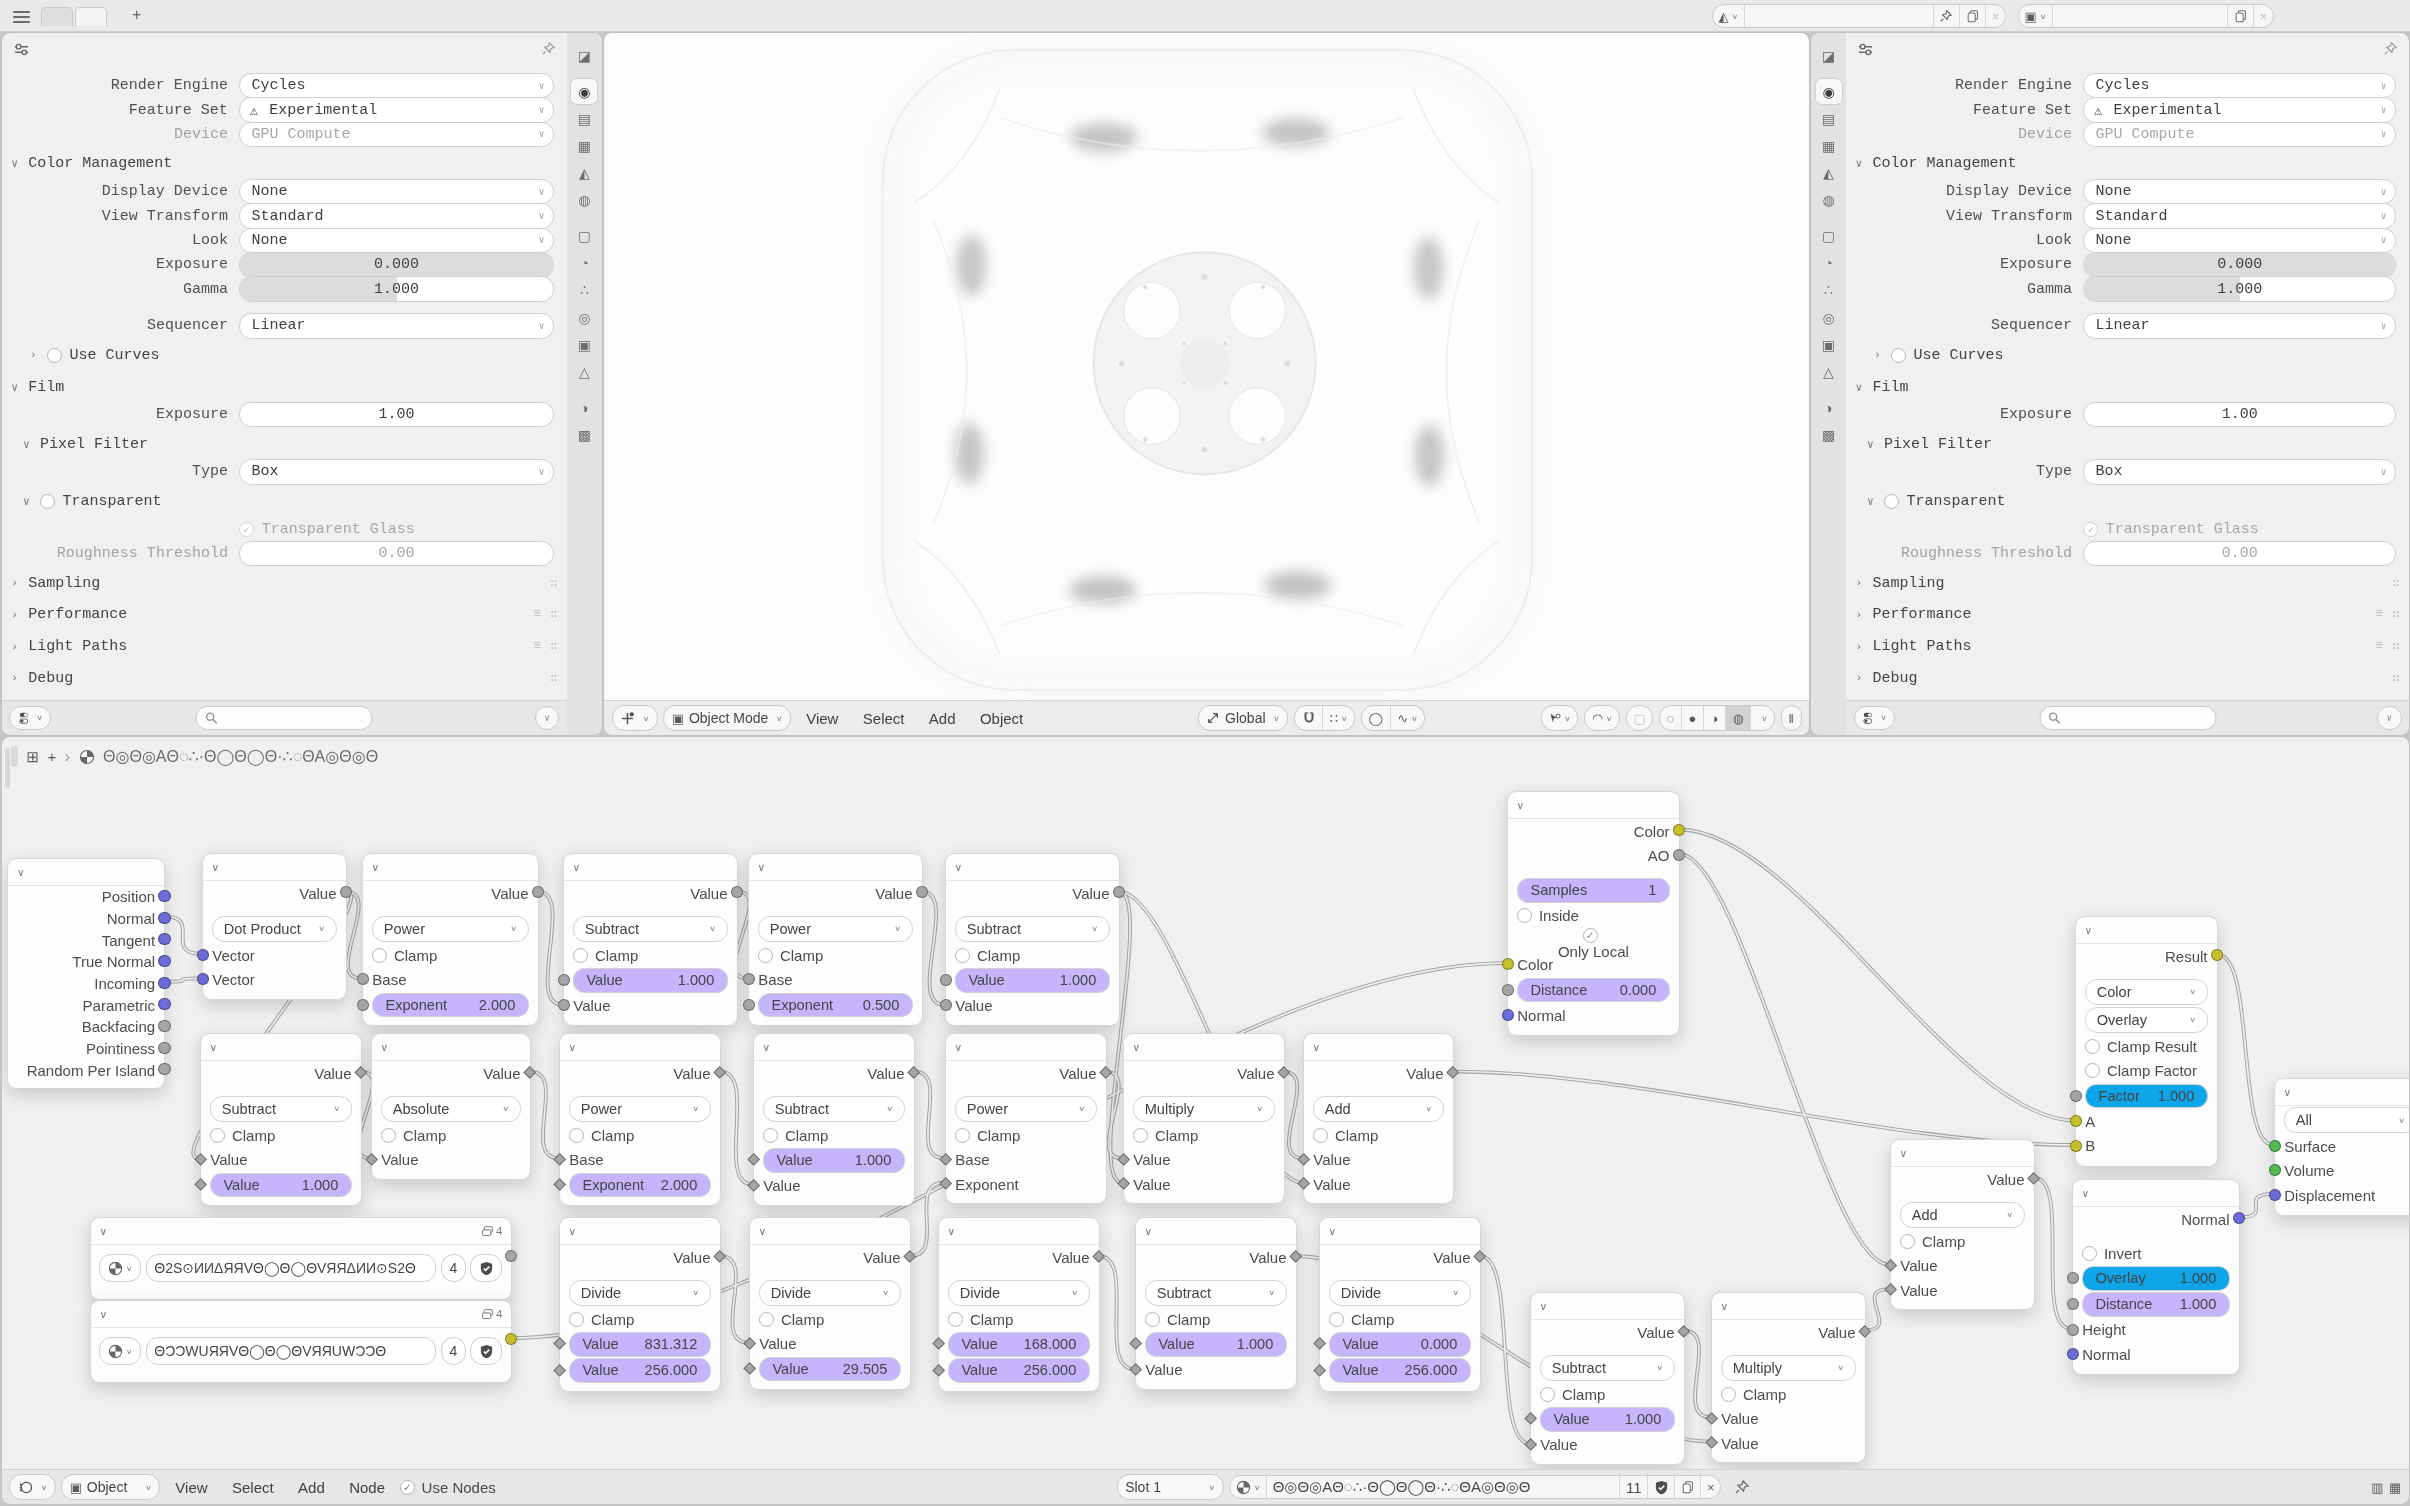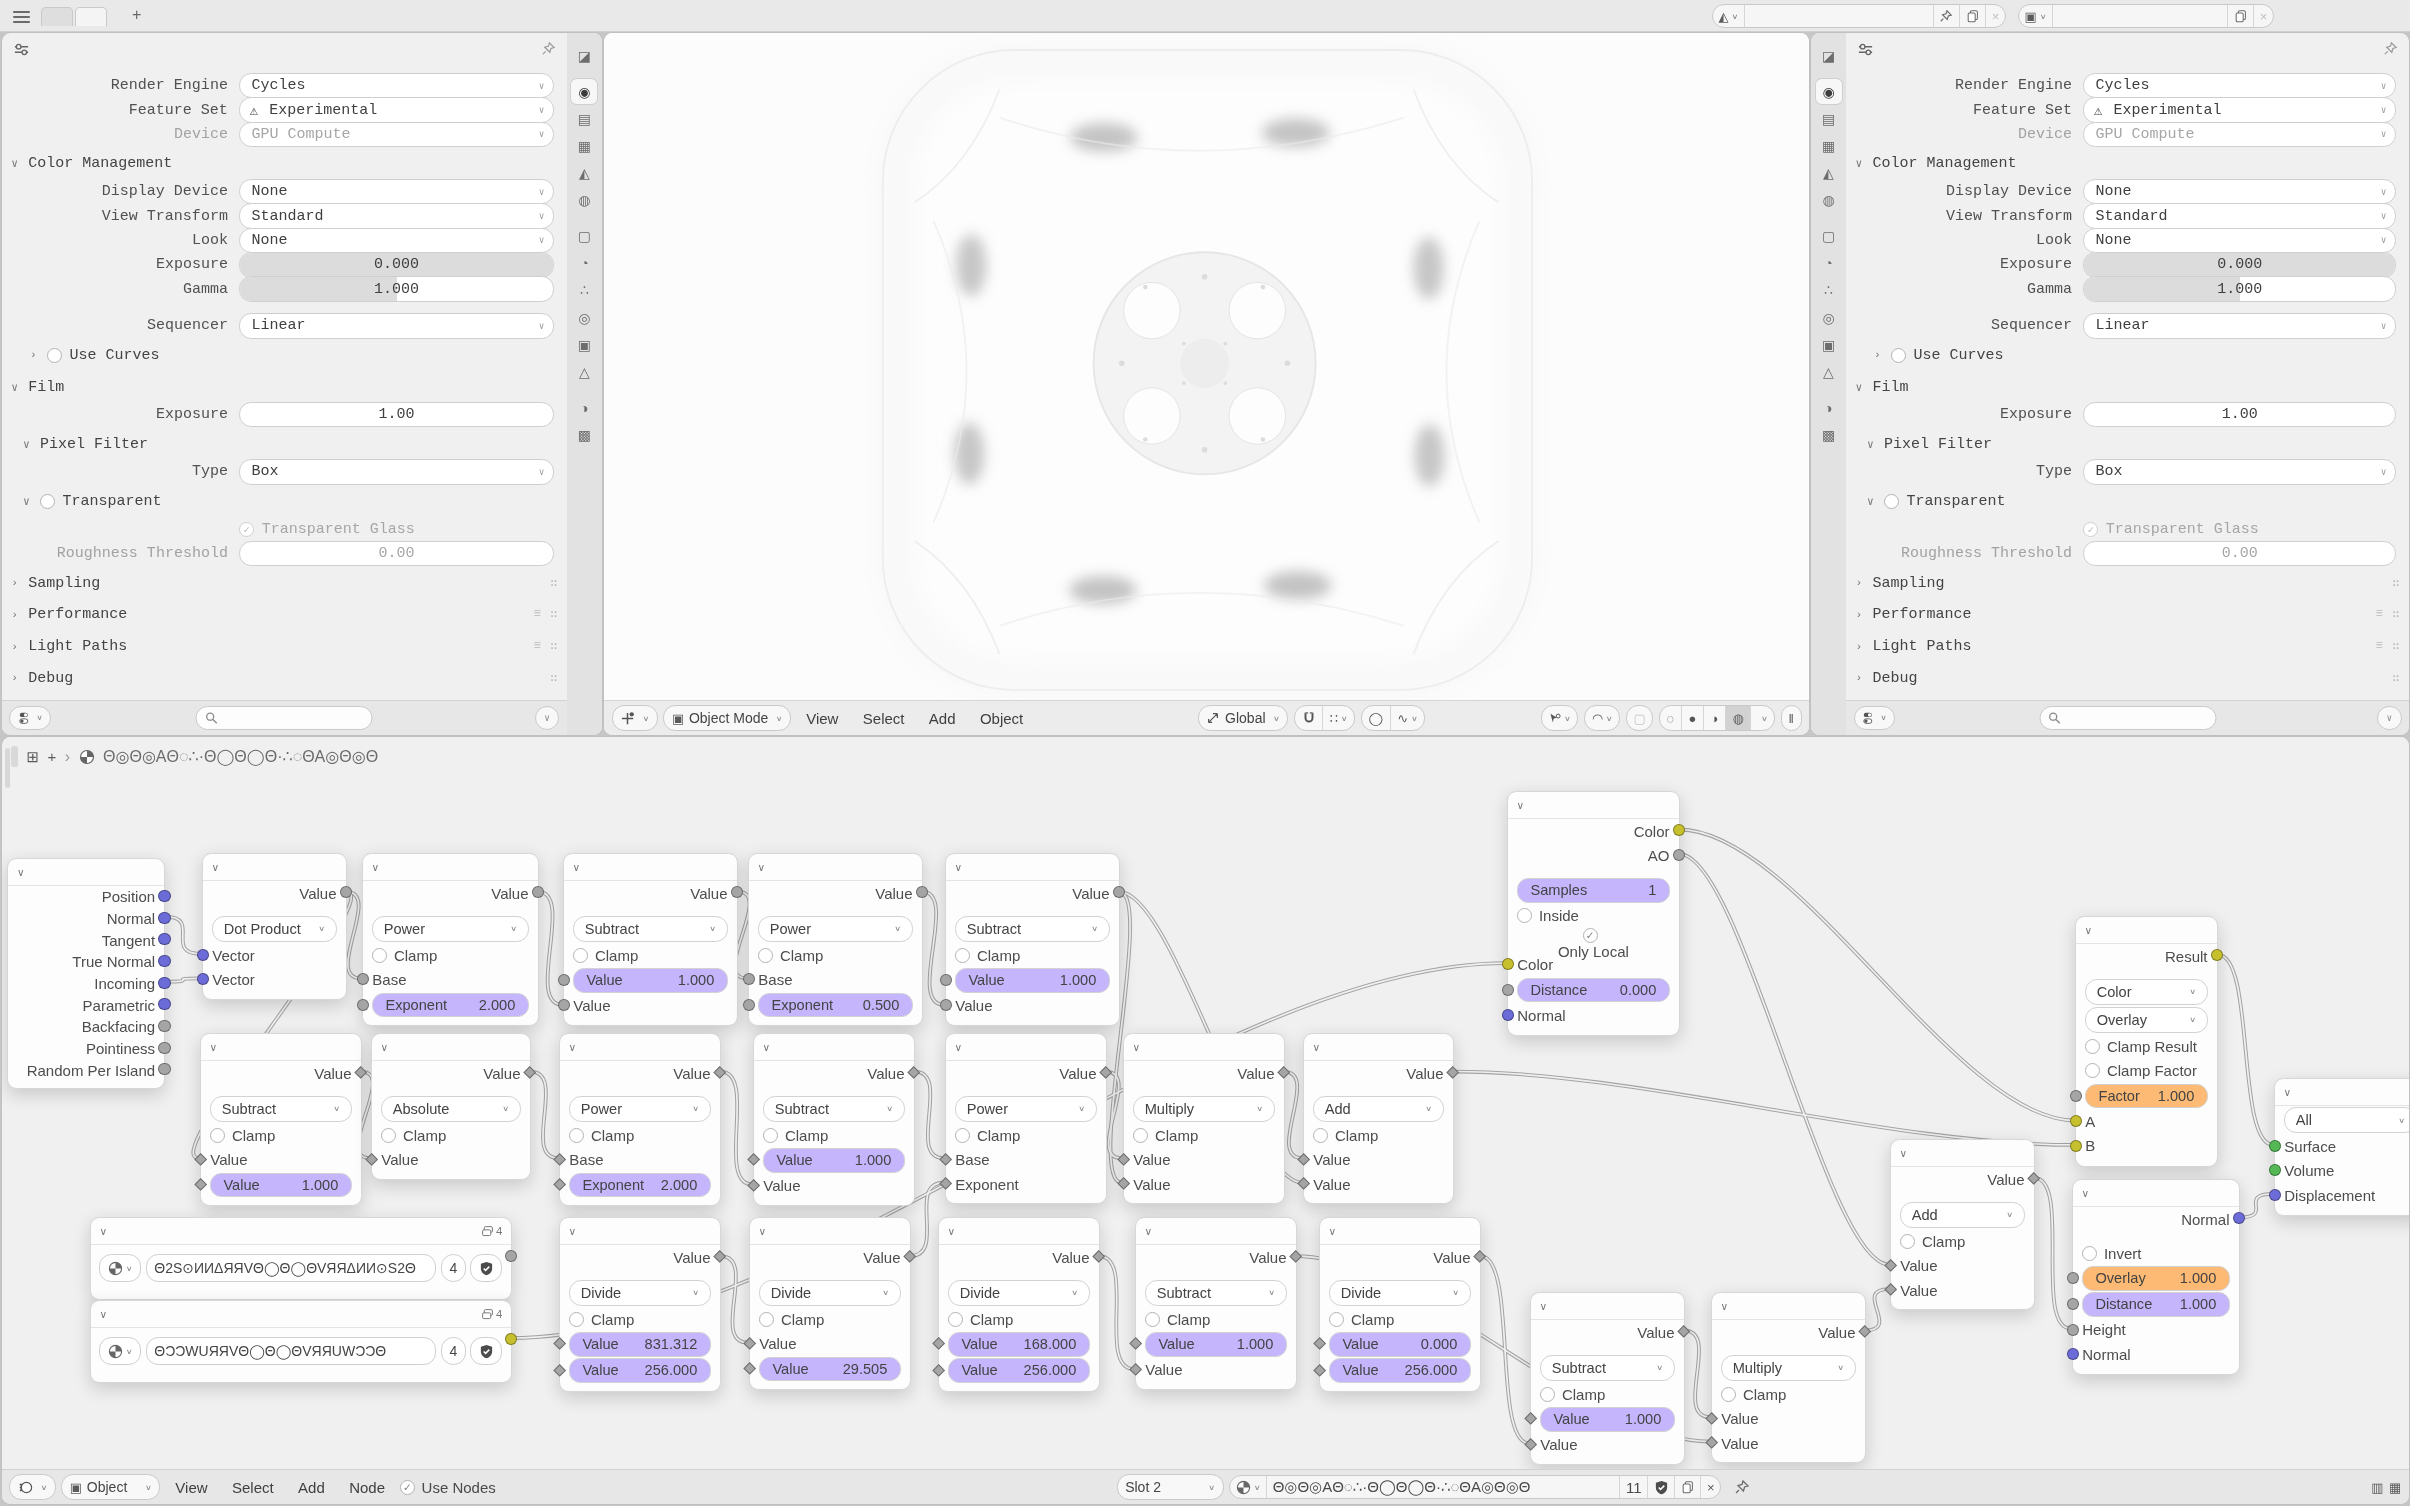--- a/index.html
+++ b/index.html
@@ -74,7 +74,7 @@
   .ndd{flex:1;height:23.5px;border:0.9px solid #d2d2d2;border-radius:12.2px;background:#fff;display:flex;align-items:center;padding:0 10.4px;font-size:14.6px;color:#434343;}
   .ndd .chev{margin-left:auto;}
   .npill{flex:1;height:22.6px;border:0.9px solid #d2d2d2;border-radius:11.3px;background:#c4b5fd;display:flex;align-items:center;justify-content:space-between;padding:0 12.2px;font-size:14.6px;color:#434343;position:relative;overflow:hidden;}
-  .npill.fill{background:#fdba74;}
+  .npill.fill{background:#0ea5e9;}
   .npill span{z-index:1;}
   .sock{position:absolute;box-sizing:border-box;z-index:5;}
   .sock.circle{width:12.2px;height:12.2px;border-radius:50%;}

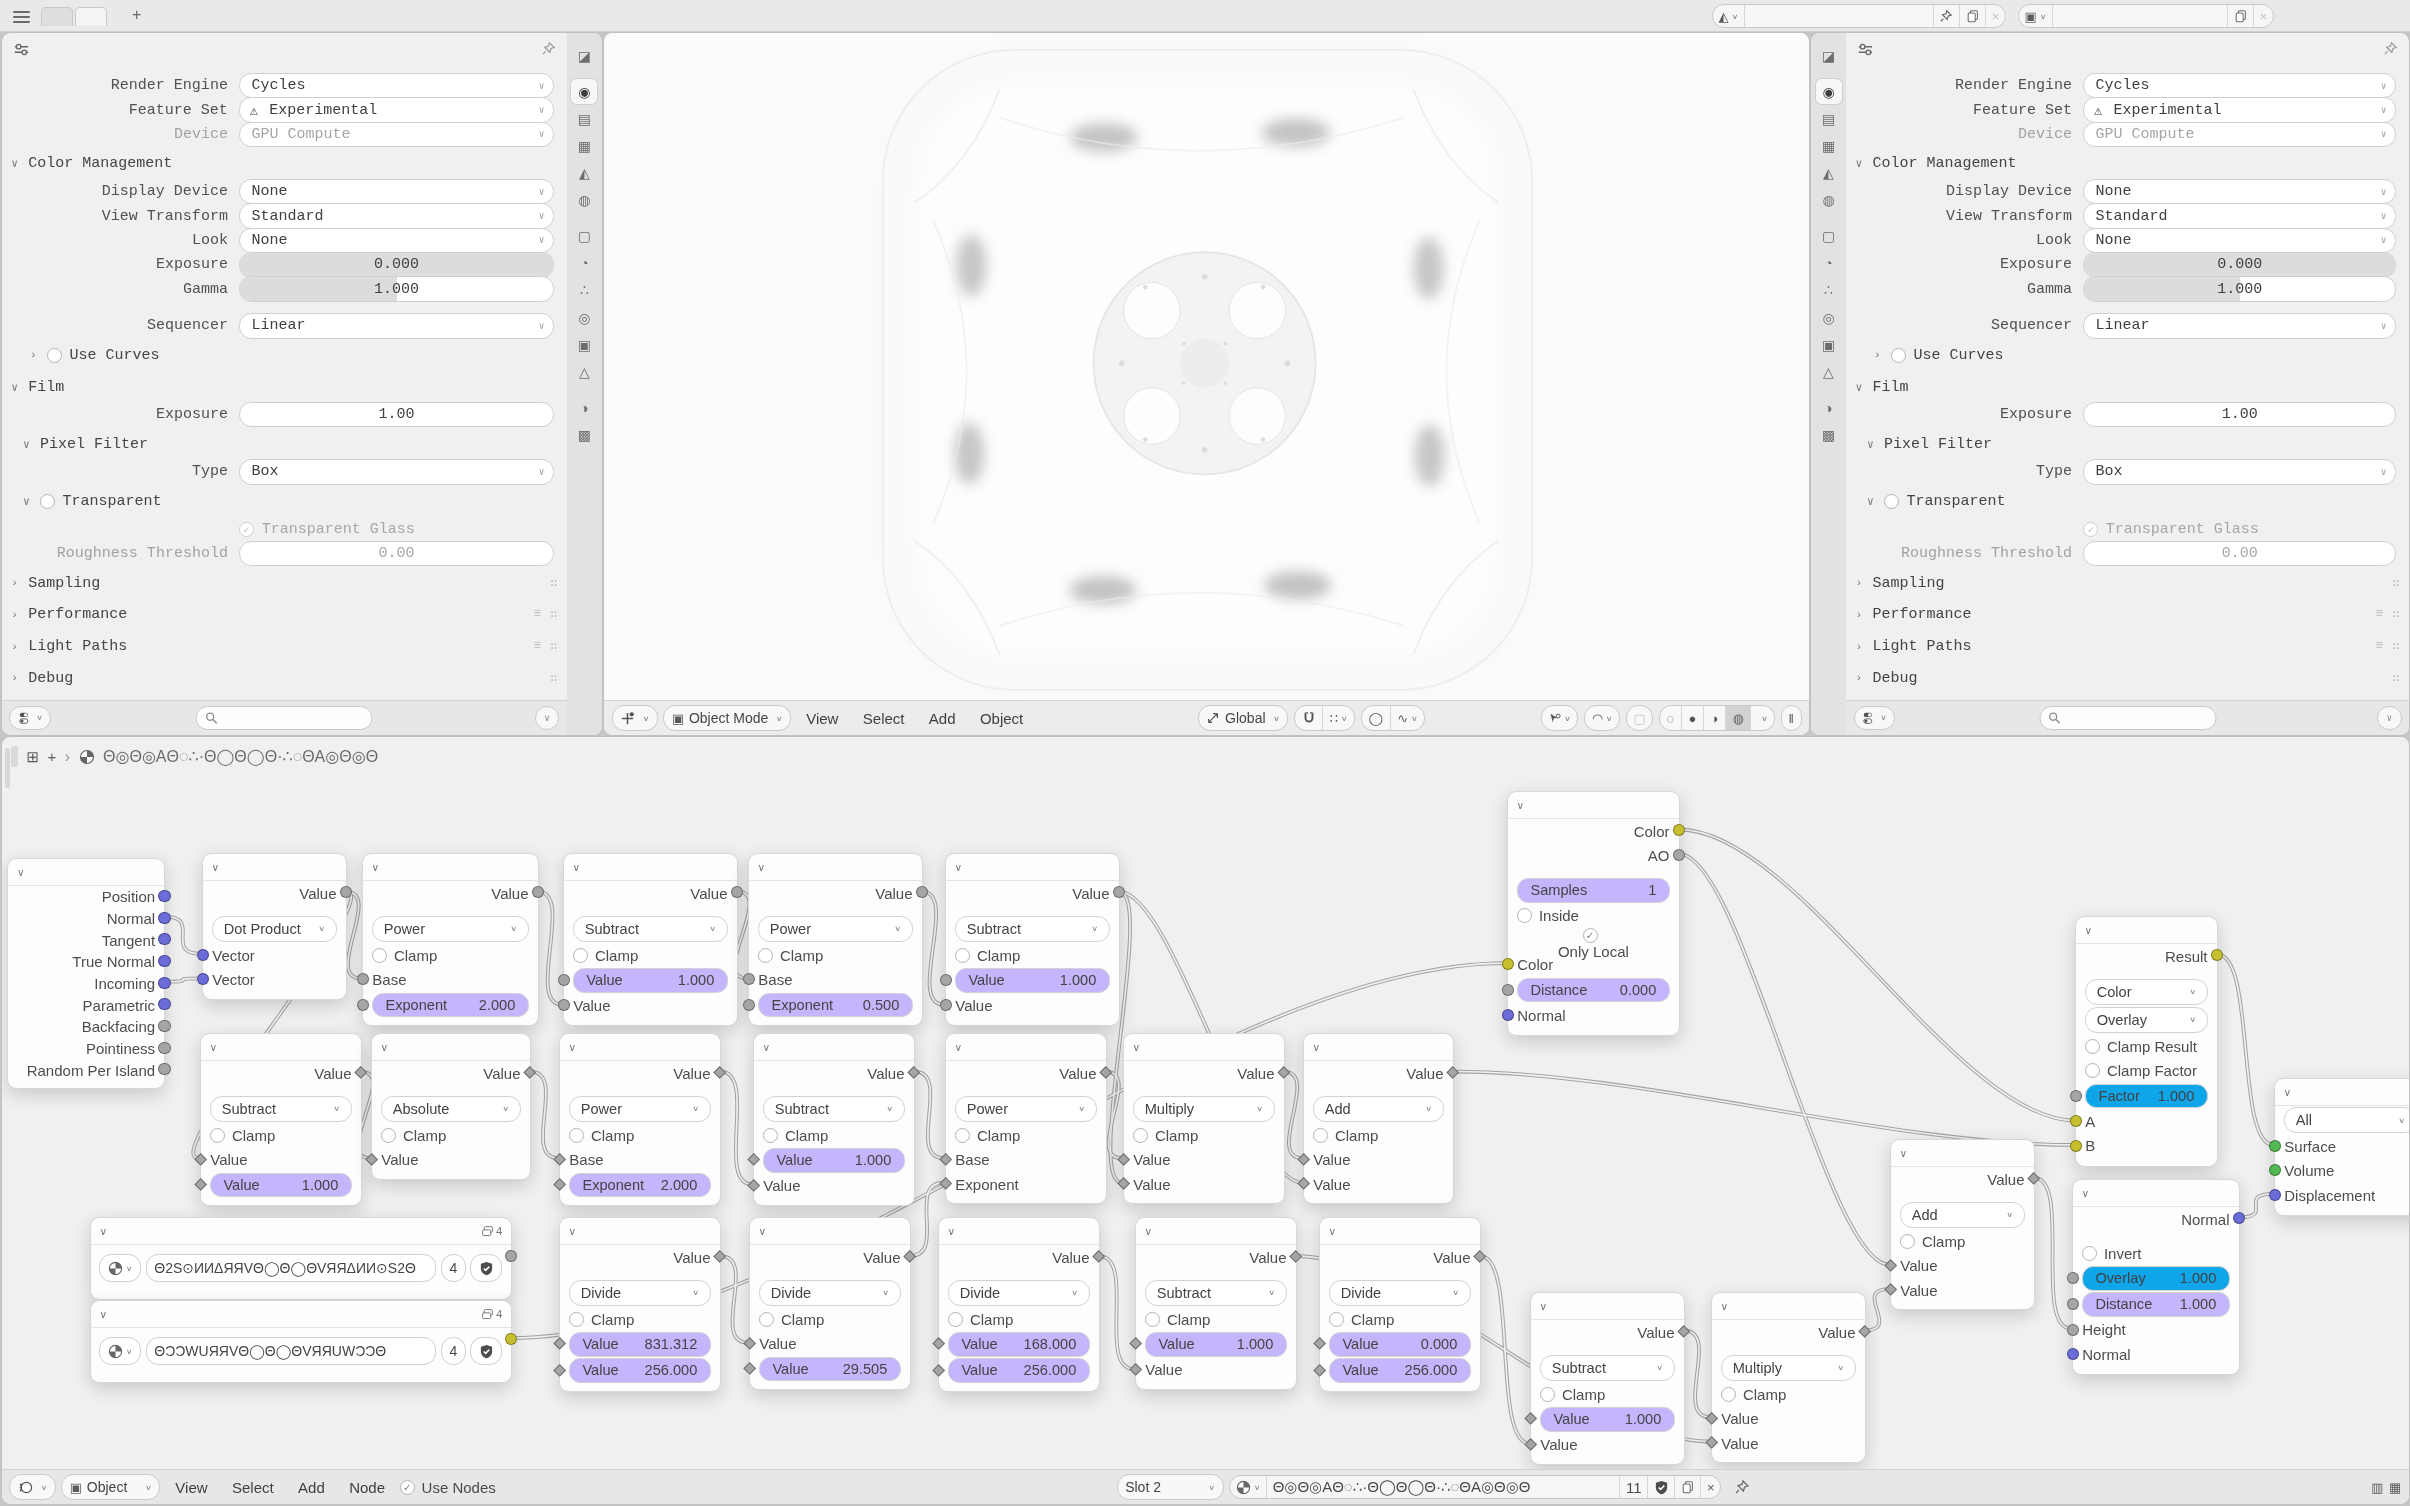--- a/index.html
+++ b/index.html
@@ -1640,7 +1640,7 @@
       </span>
     <div class="spacer"></div>
     <div class="hpill" style="width:90px;justify-content:space-between">
-      <span>Slot 2</span>
+      <span>Slot 1</span>
         <span class="chev">∨</span>
     </div>
     <div class="idpill" style="position:static;width:490px">

